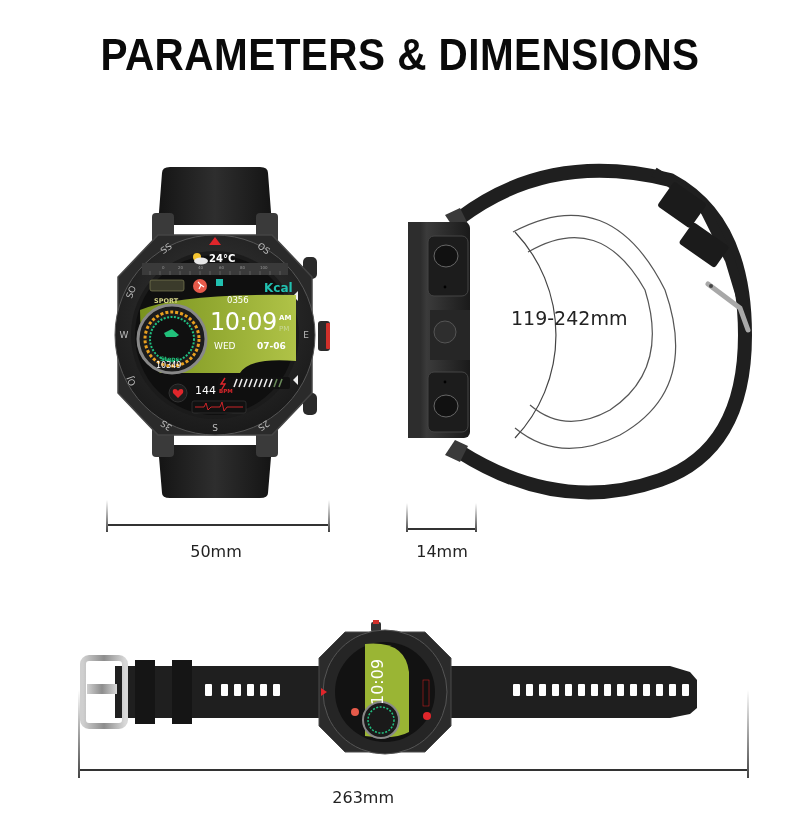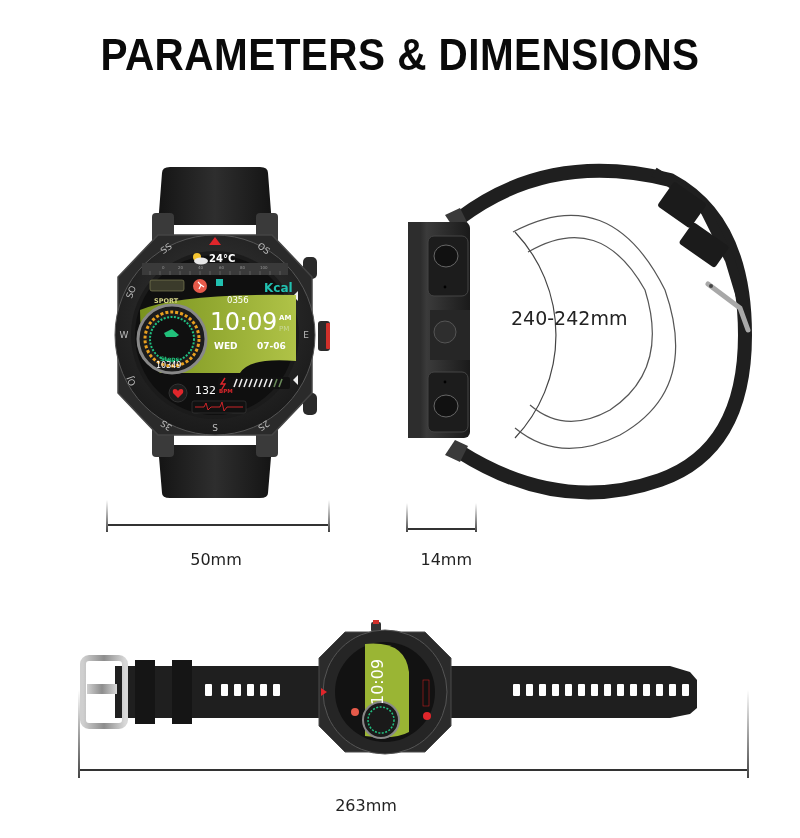--- a/index.html
+++ b/index.html
@@ -214,7 +214,7 @@
 </svg>
 
 <div class="circ-text">
-  <div>240-242mm</div>
+  <div>119-242mm</div>
 </div>
 
 <div class="abs" style="left:406px;top:528px;width:70px;height:1.5px;background:#333;"></div>

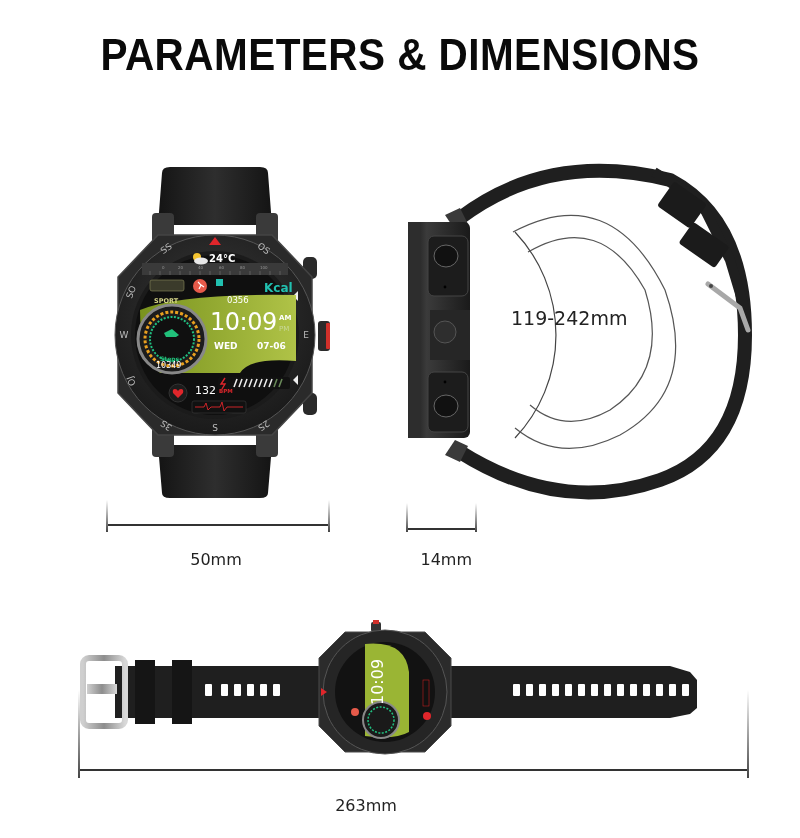--- a/index.html
+++ b/index.html
@@ -159,7 +159,7 @@
   <span class="abs" style="left:110px;top:143px;font-size:24px;color:#fff;letter-spacing:-0.5px;">10:09</span>
   <span class="abs" style="left:179px;top:149px;font-size:7px;color:#fff;font-weight:700;">AM</span>
   <span class="abs" style="left:179px;top:160px;font-size:7px;color:#c9d89a;">PM</span>
-  <span class="abs" style="left:114px;top:176px;font-size:9px;color:#fff;font-weight:700;">WED</span>
+  <span class="abs" style="left:114px;top:176px;font-size:9px;color:#fff;font-weight:400;">WED</span>
   <span class="abs" style="left:143px;top:176px;font-size:9px;color:#fff;font-weight:700;padding-left:14px;">07-06</span>
   <span class="abs" style="left:56px;top:180px;font-size:8px;color:#fff;margin-top:16px;">10349</span>
   <span class="abs" style="left:60px;top:190px;font-size:6px;color:#21c07a;font-weight:700;">Steps</span>

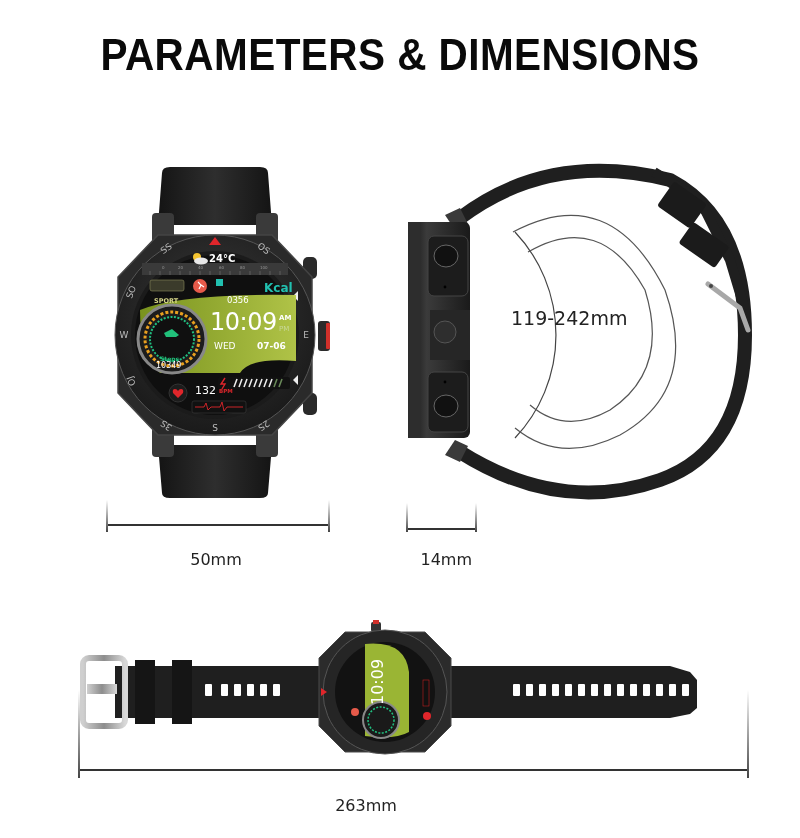--- a/index.html
+++ b/index.html
@@ -163,7 +163,7 @@
   <span class="abs" style="left:143px;top:176px;font-size:9px;color:#fff;font-weight:700;padding-left:14px;">07-06</span>
   <span class="abs" style="left:56px;top:180px;font-size:8px;color:#fff;margin-top:16px;">10349</span>
   <span class="abs" style="left:60px;top:190px;font-size:6px;color:#21c07a;font-weight:700;">Steps</span>
-  <span class="abs" style="left:95px;top:219px;font-size:11px;color:#fff;">132</span>
+  <span class="abs" style="left:95px;top:219px;font-size:11px;color:#fff;">144</span>
   <span class="abs" style="left:119px;top:223px;font-size:5.5px;color:#e0262b;font-weight:700;">BPM</span>
 </div>
 

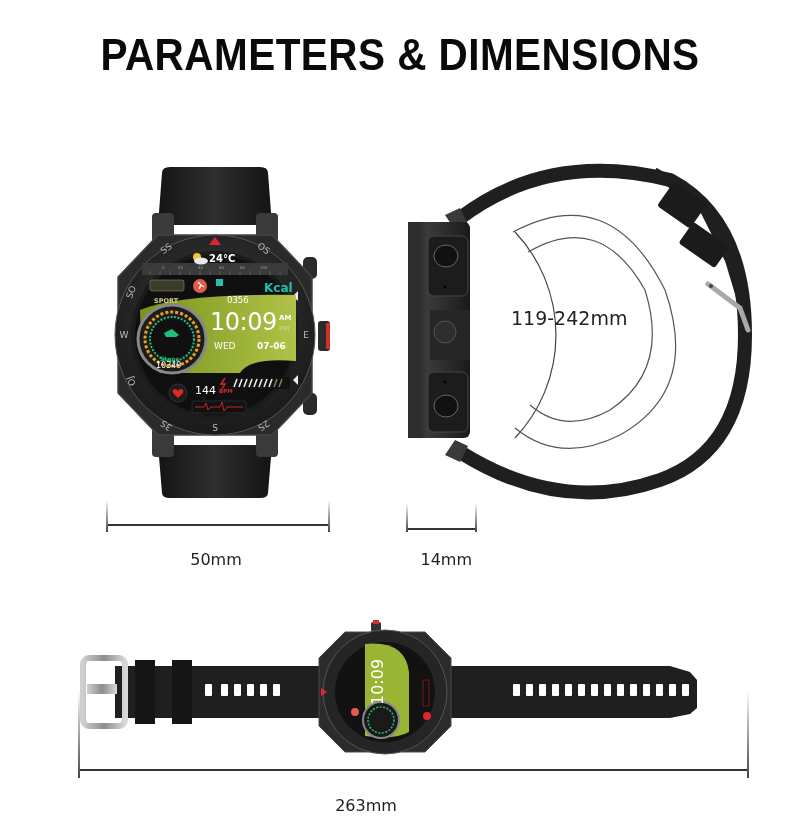--- a/index.html
+++ b/index.html
@@ -17,7 +17,7 @@
 
   .dim-label {
     position: absolute; font-family: "DejaVu Sans", sans-serif;
-    font-size: 16px; color: #222; text-align: center; margin-top: 8px;
+    font-size: 16px; color: #222; text-align: center;
   }
 
   .circ-text {

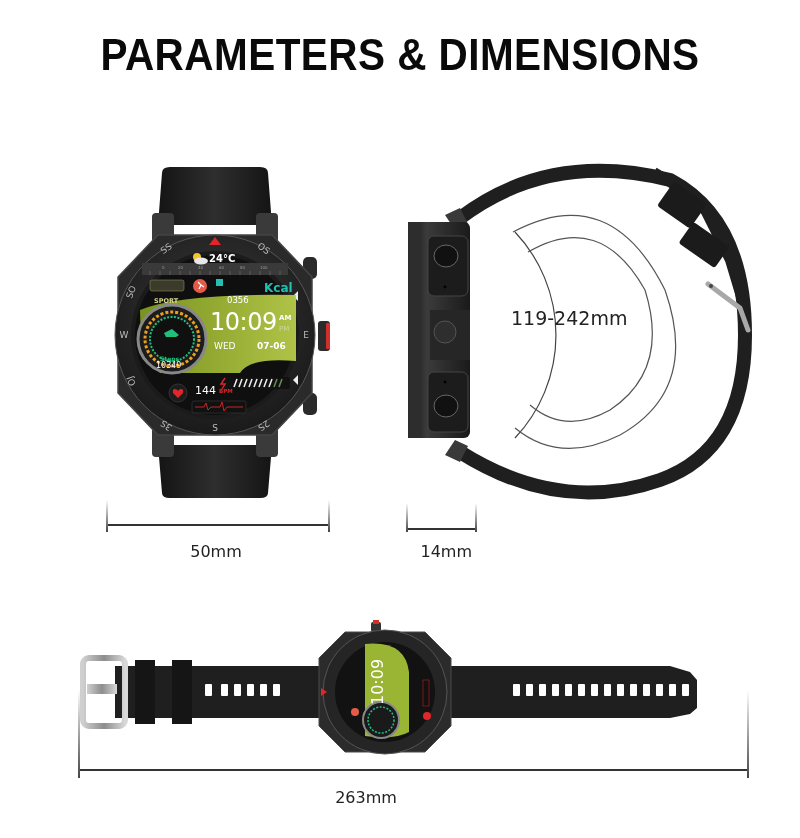--- a/index.html
+++ b/index.html
@@ -220,7 +220,7 @@
 <div class="abs" style="left:406px;top:528px;width:70px;height:1.5px;background:#333;"></div>
 <div class="abs" style="left:406px;top:503px;width:1.5px;height:29px;background:linear-gradient(#fff,#444);"></div>
 <div class="abs" style="left:475px;top:503px;width:1.5px;height:29px;background:linear-gradient(#fff,#444);"></div>
-<div class="dim-label" style="left:412px;top:542px;width:60px;text-align:right;">14mm</div>
+<div class="dim-label" style="left:412px;top:542px;width:60px;">14mm</div>
 
 <svg class="abs" style="left:75px;top:610px;" width="680" height="150" viewBox="0 0 680 150">
   <defs>

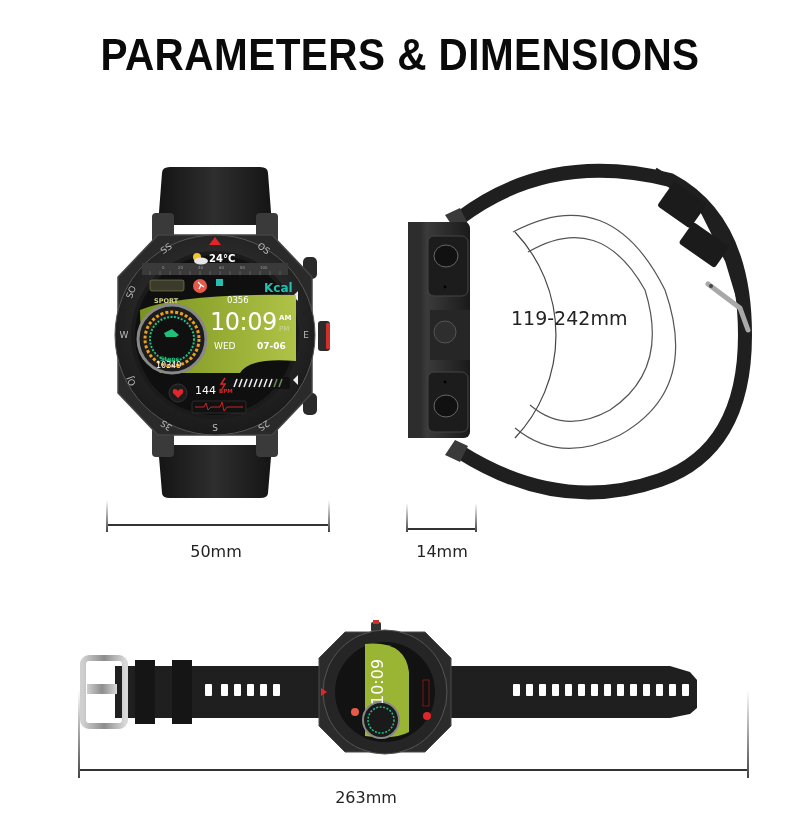--- a/index.html
+++ b/index.html
@@ -287,6 +287,6 @@
 <div class="abs" style="left:78px;top:769px;width:670px;height:2px;background:#333;"></div>
 <div class="abs" style="left:78px;top:690px;width:1.5px;height:88px;background:linear-gradient(#fff,#444);"></div>
 <div class="abs" style="left:747px;top:690px;width:1.5px;height:88px;background:linear-gradient(#fff,#444);"></div>
-<div class="dim-label" style="left:326px;top:788px;width:80px;">263mm</div>
+<div class="dim-label" style="left:314px;top:788px;width:80px;text-align:right;">263mm</div>
 
 </body></html>

